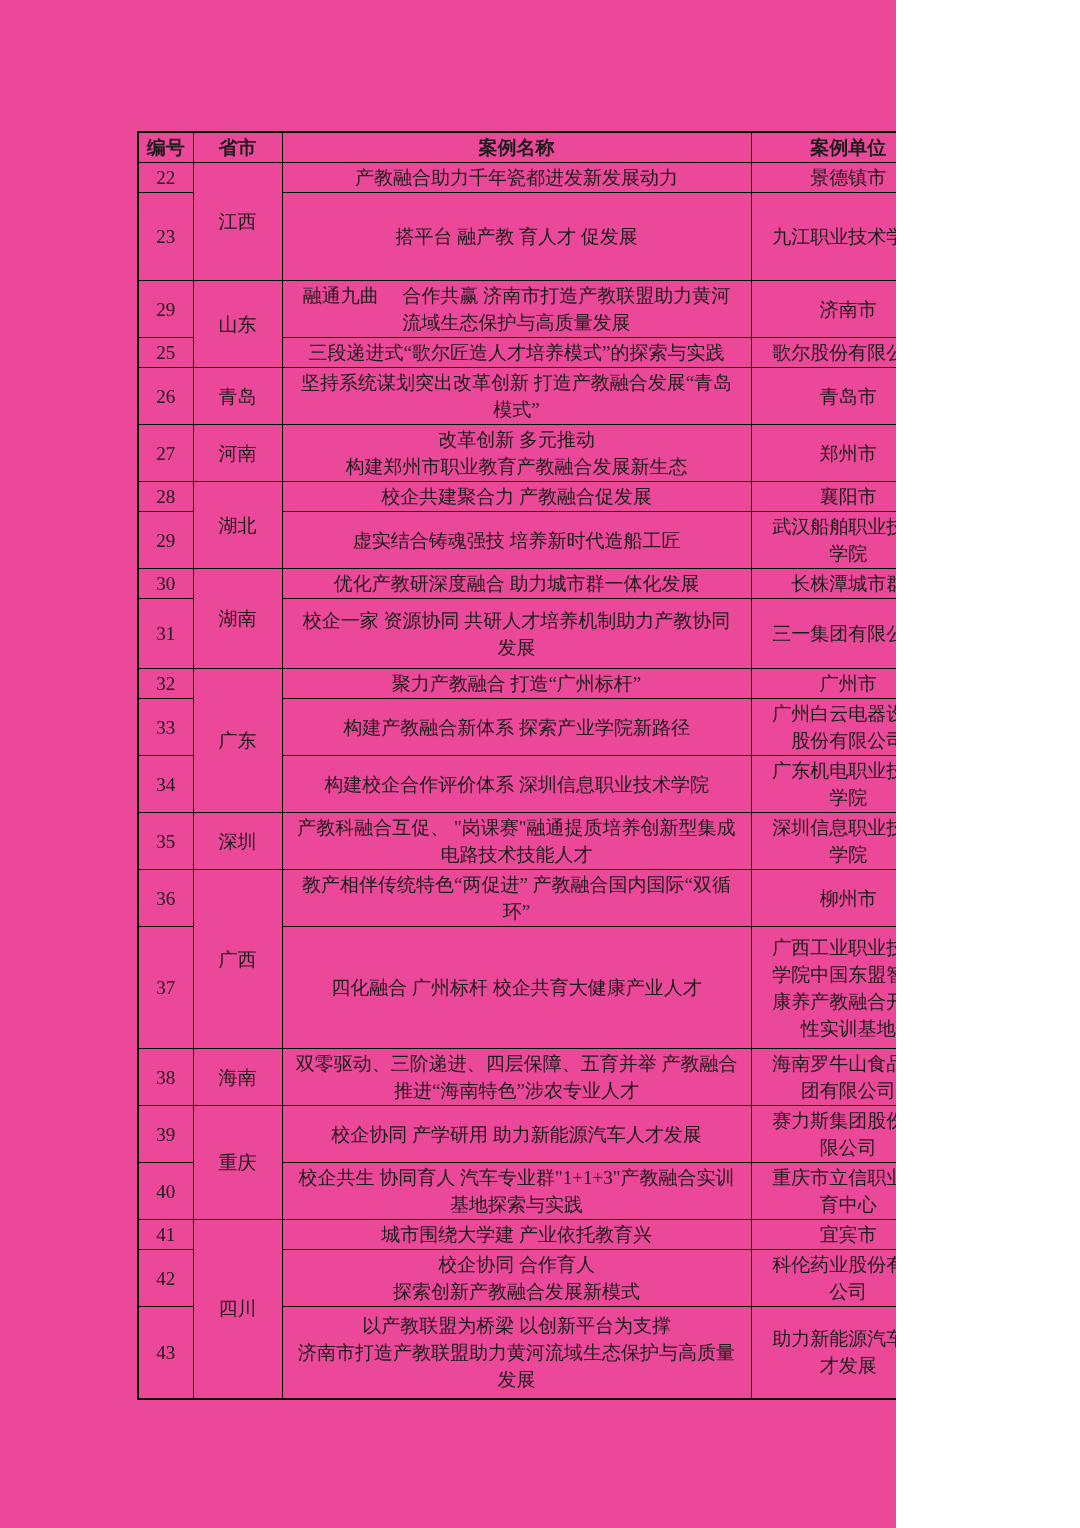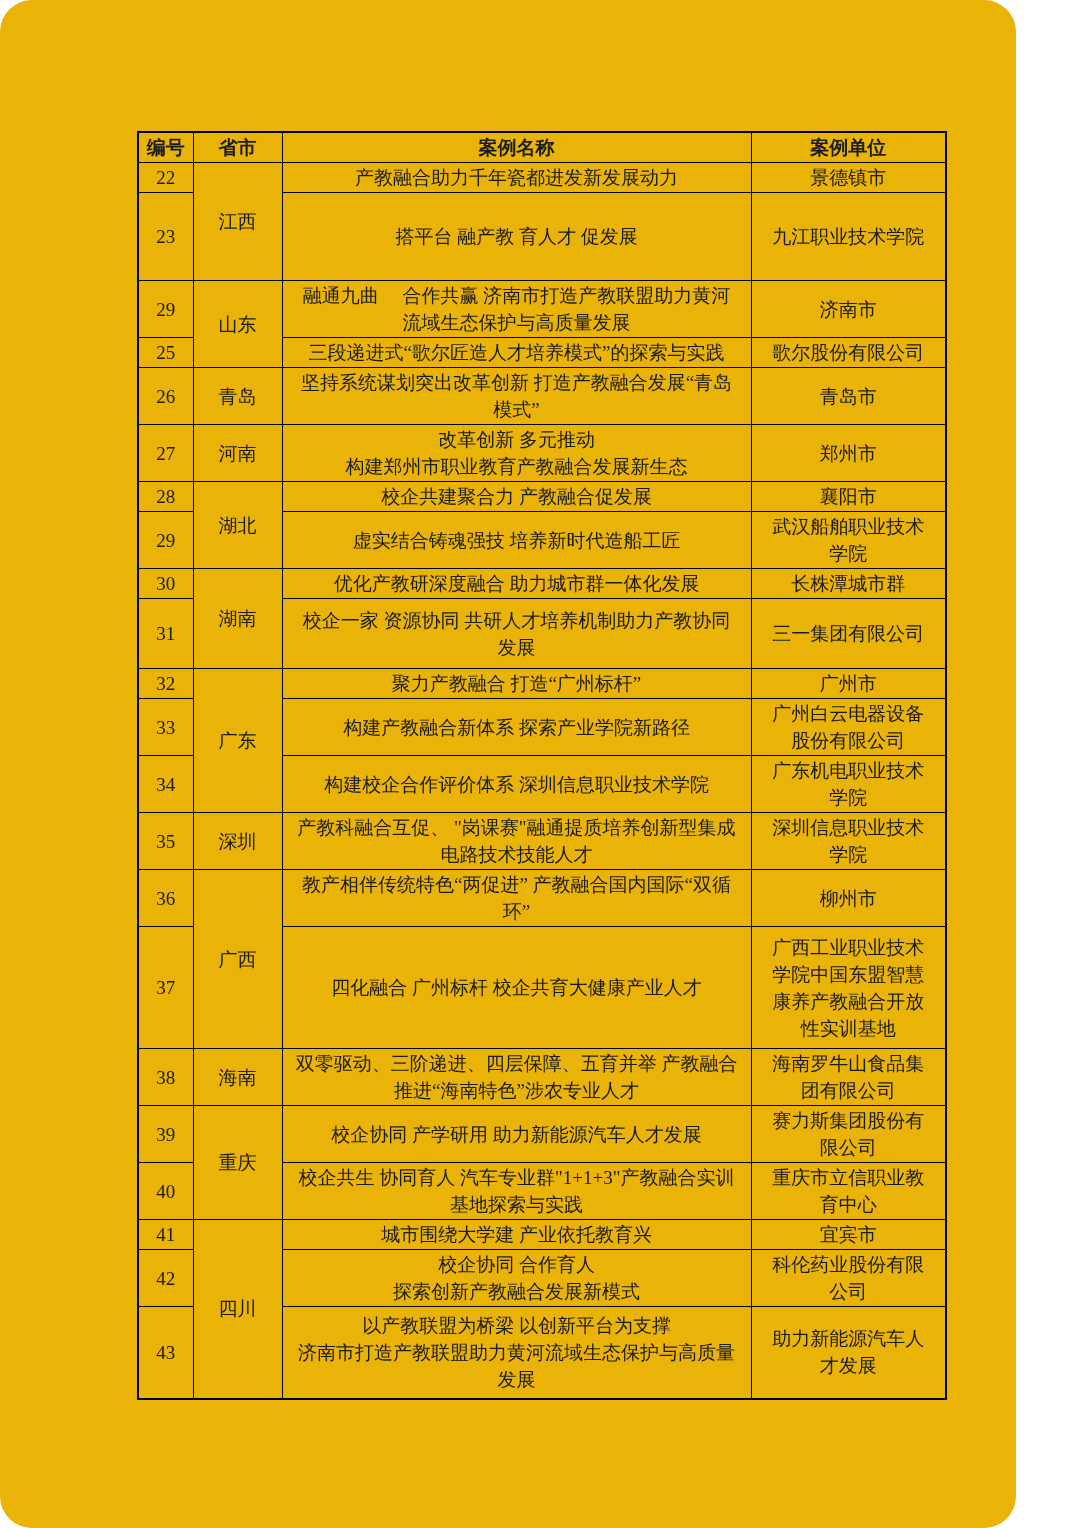--- a/index.html
+++ b/index.html
@@ -10,10 +10,9 @@
   }
   .page {
     position: relative;
-    width: 1016px; height: 1528px;
-    background: #eab308;
+    width: 896px; height: 1528px;
+    background: #ec4899;
     overflow: hidden;
-    border-radius: 32px;
   }
   table.case-table {
     position: absolute;

